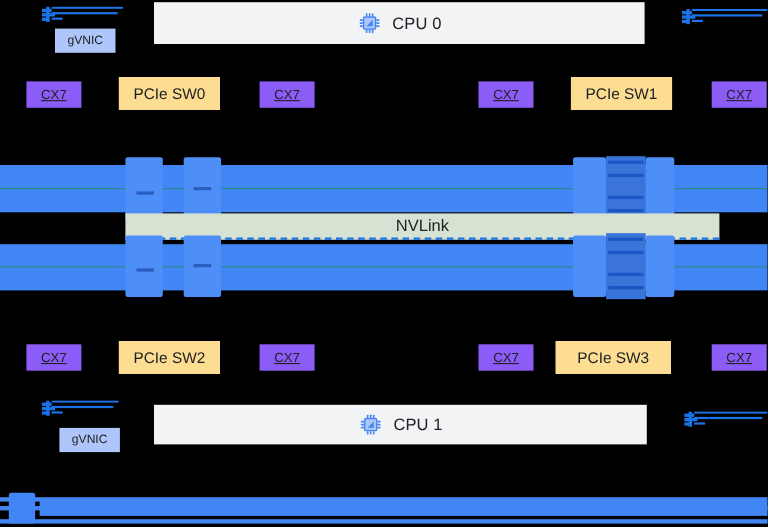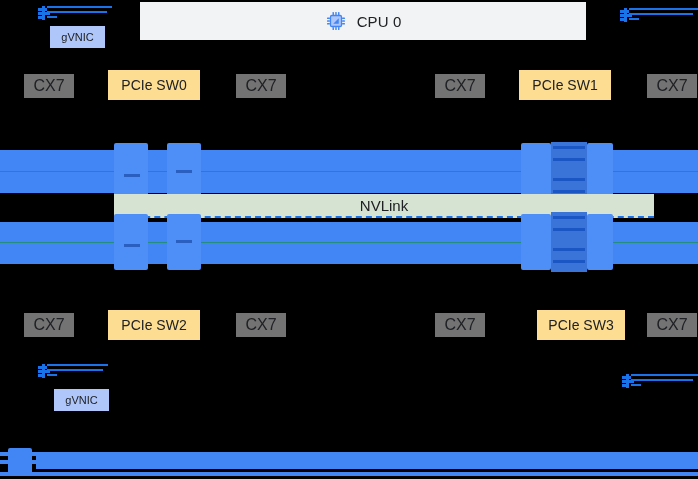--- a/index.html
+++ b/index.html
@@ -46,9 +46,10 @@
   }
   
   .cx7 {
-    background: #737373;
-    color: #202124;
-    font-size: 16px;
+    background: #8b5cf6;
+    color: #202124;
+    font-size: 12px;
+    text-decoration: underline;
   }
   
   .gvnic {

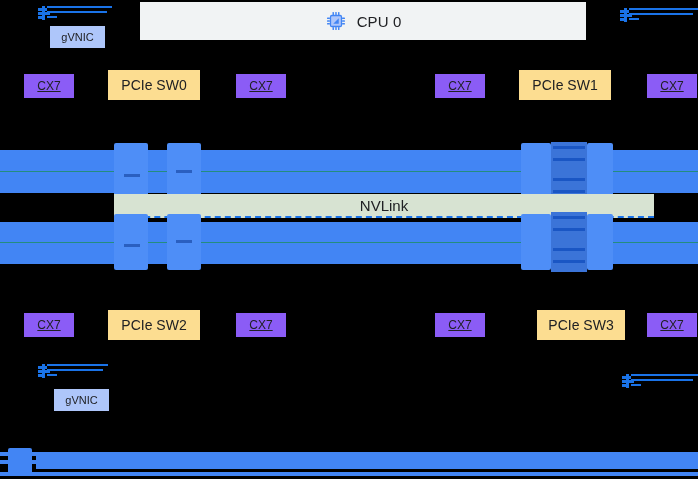--- a/index.html
+++ b/index.html
@@ -239,7 +239,7 @@
     <span>CX7</span>
   </div>
 
-  <div class="node pcie-sw" style="left:537px; top:310px; width:88px; height:30px;">
+  <div class="node pcie-sw" style="left:505px; top:310px; width:105px; height:30px;">
     <span>PCIe SW3</span>
   </div>
 

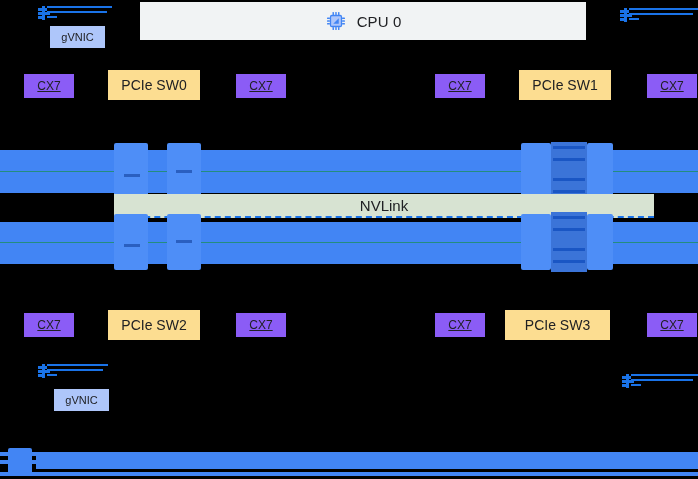--- a/index.html
+++ b/index.html
@@ -263,6 +263,27 @@
     <span>gVNIC</span>
   </div>
 
+  <div class="node cpu-bar" style="left:140px; top:368px; width:448px; height:36px;">
+    <svg class="chip-icon" viewBox="0 0 24 24">
+      <rect x="6" y="6" width="12" height="12" rx="1.5" fill="#aec6fa" stroke="#4285f4" stroke-width="1.4"></rect>
+      <path d="M9 15 L15 9 L15 15 Z" fill="#4285f4"></path>
+      <g fill="#4285f4">
+        <rect x="8.2" y="2.2" width="1.6" height="3.2" rx="0.6"></rect>
+        <rect x="11.2" y="2.2" width="1.6" height="3.2" rx="0.6"></rect>
+        <rect x="14.2" y="2.2" width="1.6" height="3.2" rx="0.6"></rect>
+        <rect x="8.2" y="18.6" width="1.6" height="3.2" rx="0.6"></rect>
+        <rect x="11.2" y="18.6" width="1.6" height="3.2" rx="0.6"></rect>
+        <rect x="14.2" y="18.6" width="1.6" height="3.2" rx="0.6"></rect>
+        <rect x="2.2" y="8.2" width="3.2" height="1.6" rx="0.6"></rect>
+        <rect x="2.2" y="11.2" width="3.2" height="1.6" rx="0.6"></rect>
+        <rect x="2.2" y="14.2" width="3.2" height="1.6" rx="0.6"></rect>
+        <rect x="18.6" y="8.2" width="3.2" height="1.6" rx="0.6"></rect>
+        <rect x="18.6" y="11.2" width="3.2" height="1.6" rx="0.6"></rect>
+        <rect x="18.6" y="14.2" width="3.2" height="1.6" rx="0.6"></rect>
+      </g>
+    </svg>
+    <span class="cpu-label">CPU 1</span>
+  </div>
 
   <div class="link-glyph" style="left:622px; top:374px; width:76px; height:16px;">
     <svg width="76" height="16" viewBox="0 0 76 16">

